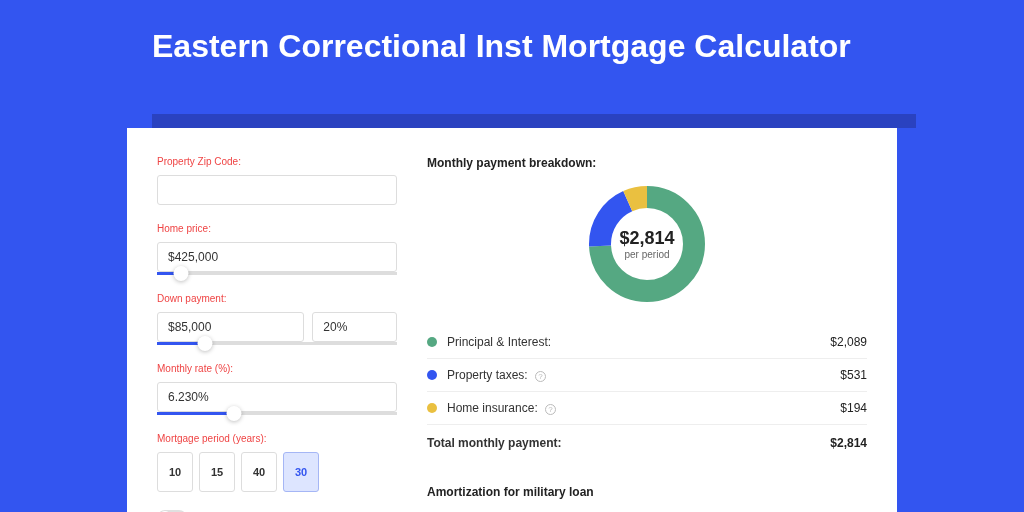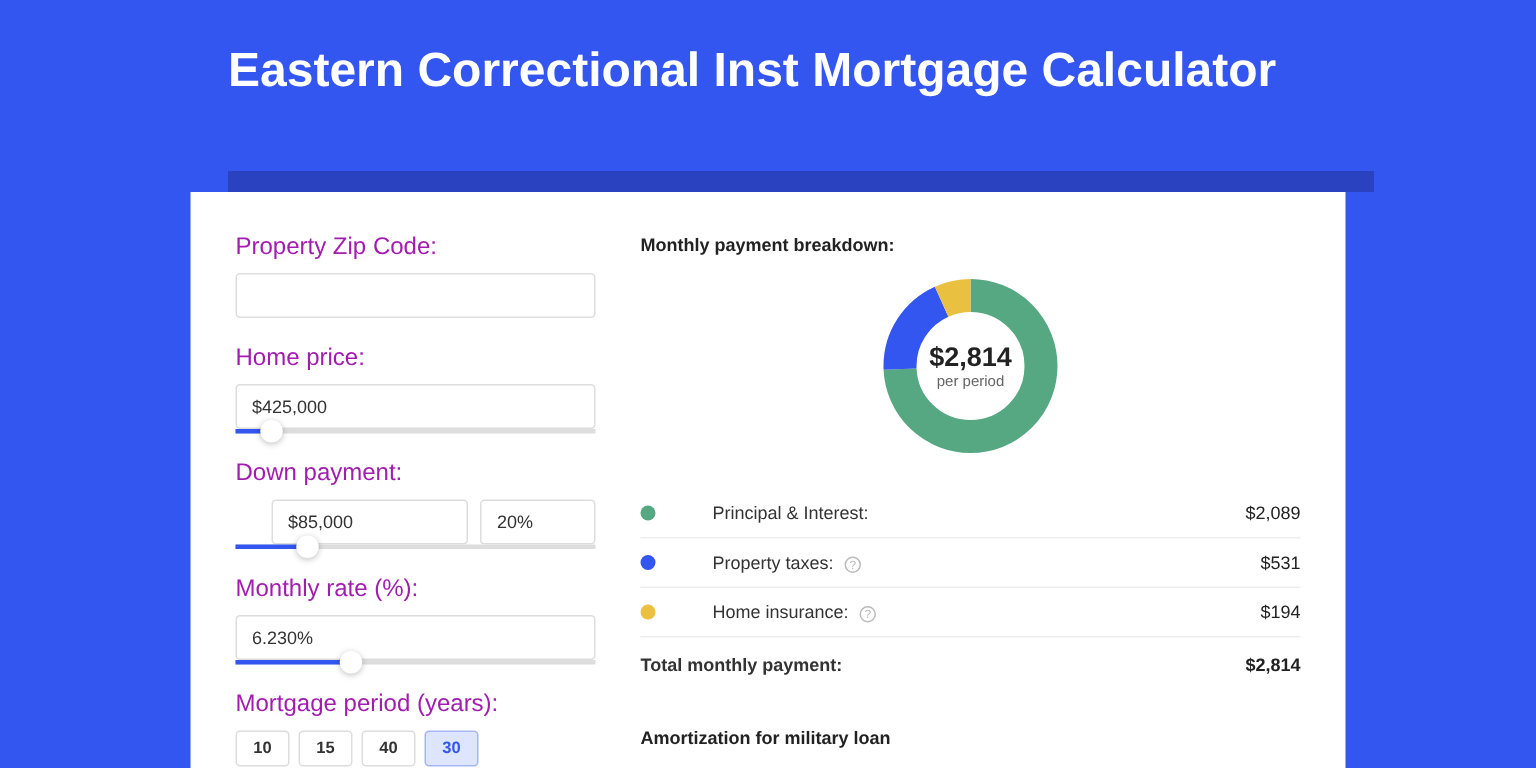--- a/index.html
+++ b/index.html
@@ -47,8 +47,8 @@
       flex: 1;
     }
     .field-label {
-      font-size: 16px;
-      color: #a21caf;
+      font-size: 10px;
+      color: #ef4444;
       margin-bottom: 8px;
       display: block;
     }

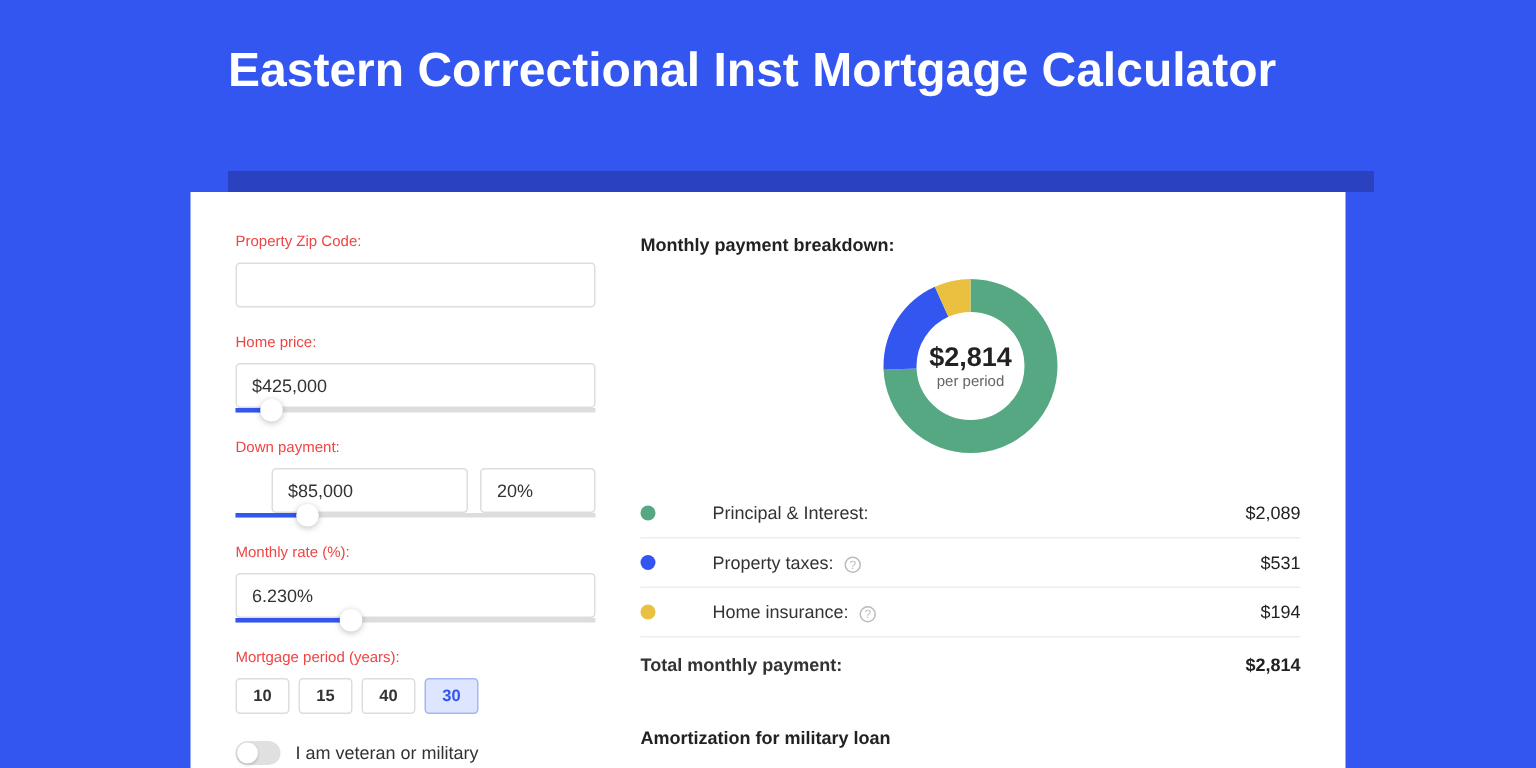--- a/index.html
+++ b/index.html
@@ -90,7 +90,6 @@
     .dp-row {
       display: flex;
       gap: 8px;
-      margin-left: 24px;
     }
     .dp-amount {
       flex: 2;

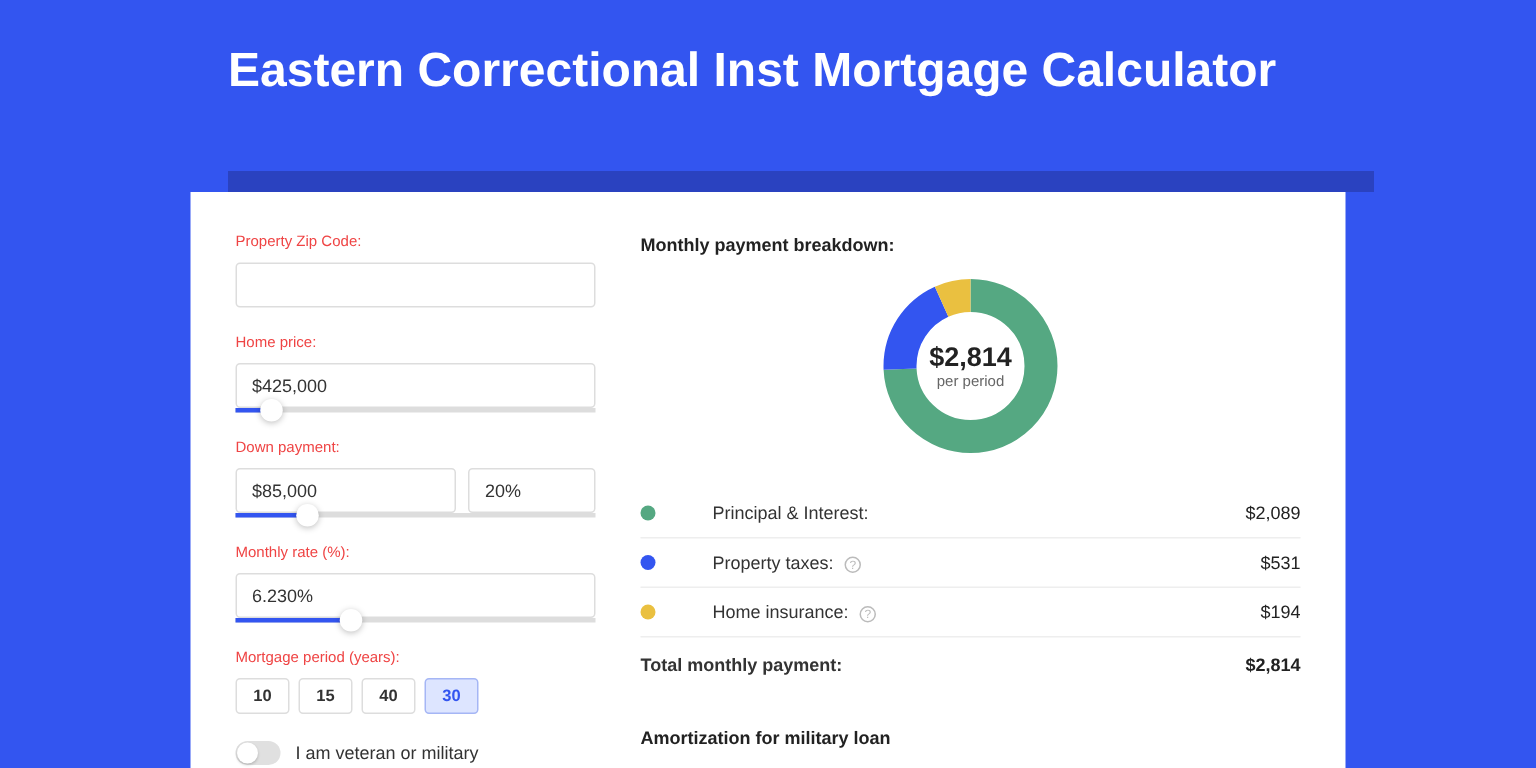--- a/index.html
+++ b/index.html
@@ -185,7 +185,6 @@
       align-items: center;
       padding: 9px 0;
       border-bottom: 1px solid #eee;
-      gap: 28px;
     }
     .breakdown-row.total {
       border-bottom: none;

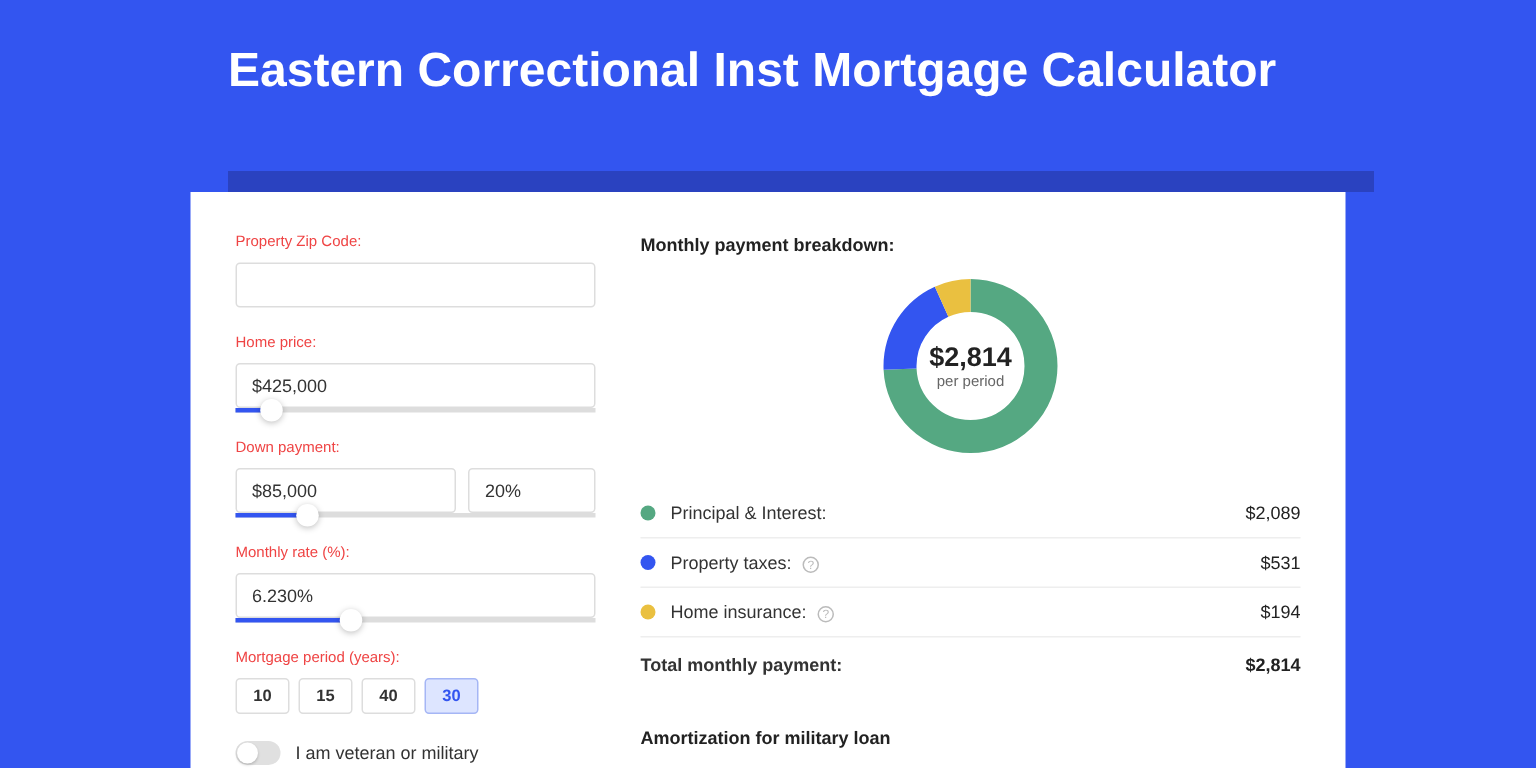--- a/index.html
+++ b/index.html
@@ -103,7 +103,7 @@
     }
     .period-btn {
       width: 36px;
-      height: 24px;
+      height: 40px;
       border: 1px solid #ddd;
       border-radius: 3px;
       background: white;

